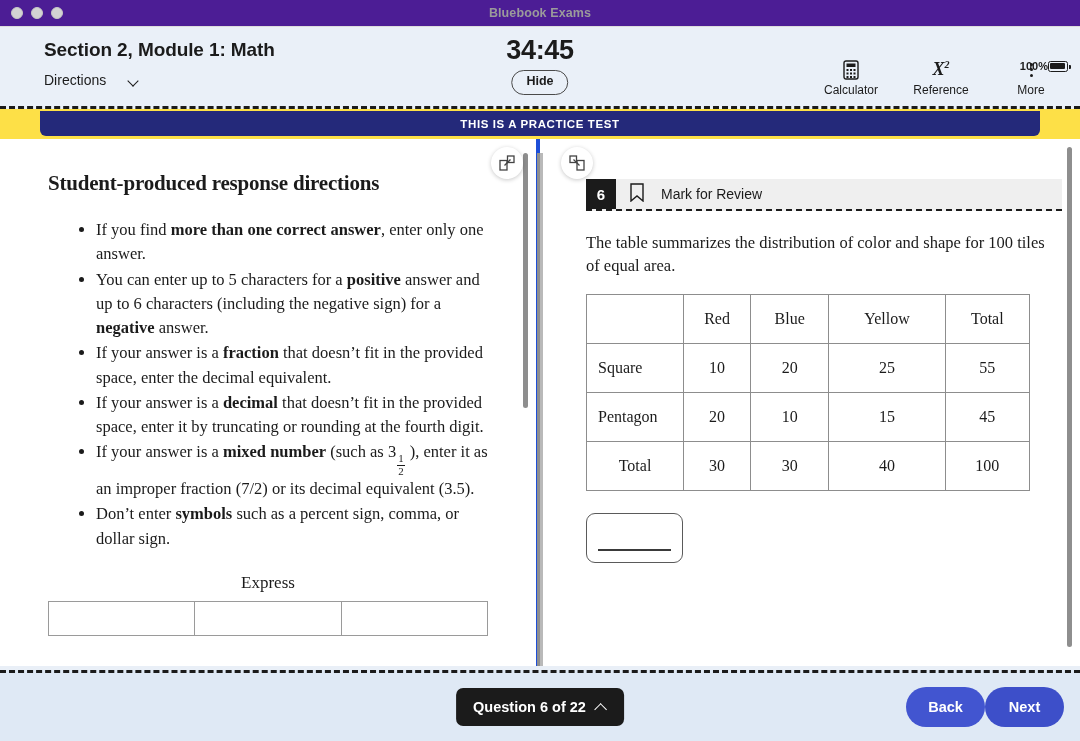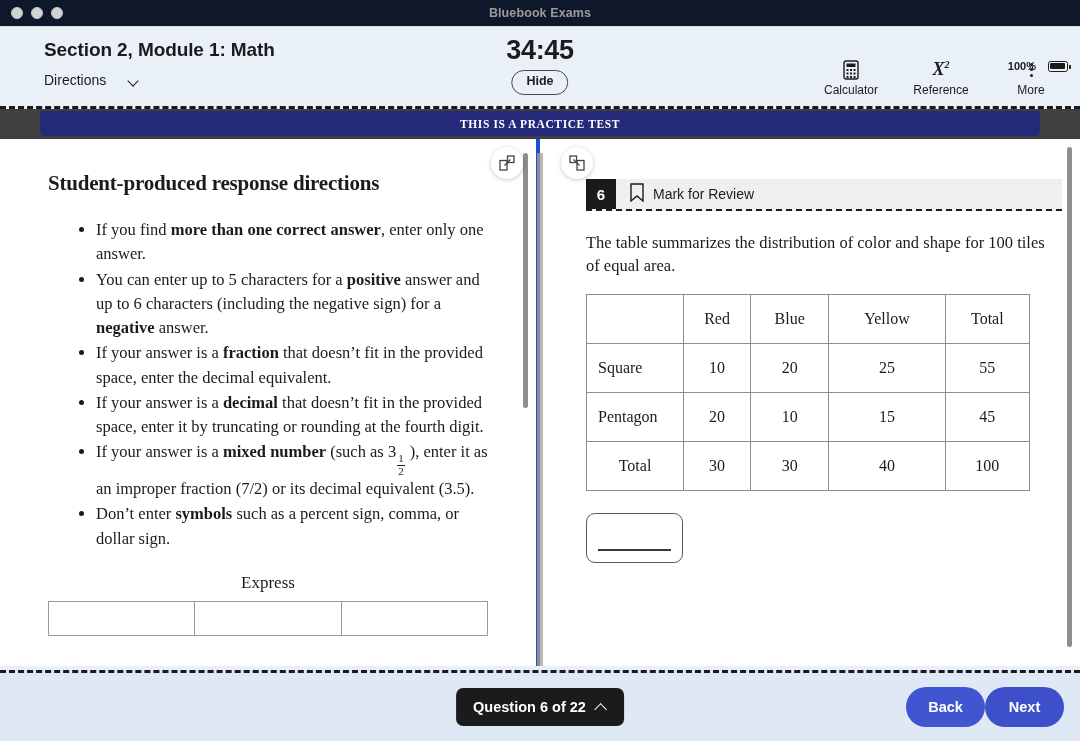--- a/index.html
+++ b/index.html
@@ -24,7 +24,7 @@
   .titlebar {
     position: relative;
     height: 27px;
-    background: #0f172a;
+    background: #4c1d95;
     border-bottom: 1px solid #dcdcdc;
     display: flex;
     align-items: center;

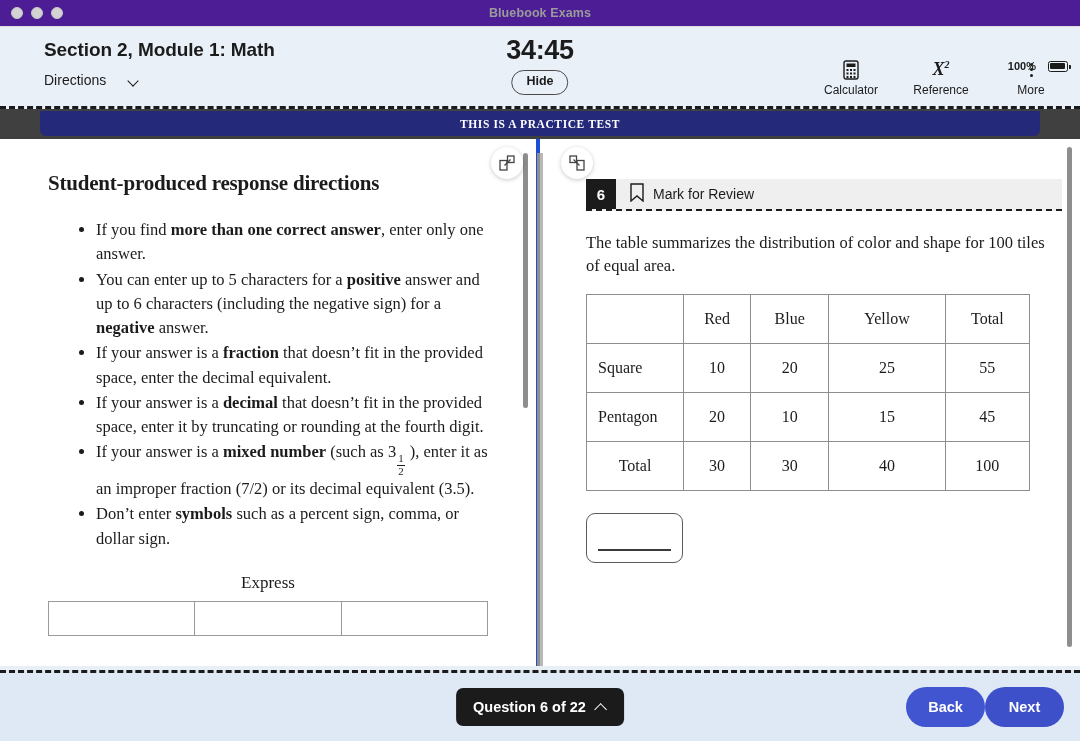--- a/index.html
+++ b/index.html
@@ -169,7 +169,7 @@
     right: 12px;
     display: flex;
     align-items: center;
-    gap: 12px;
+    gap: 0;
     font-size: 11px;
     font-weight: bold;
     color: #1b1b1b;

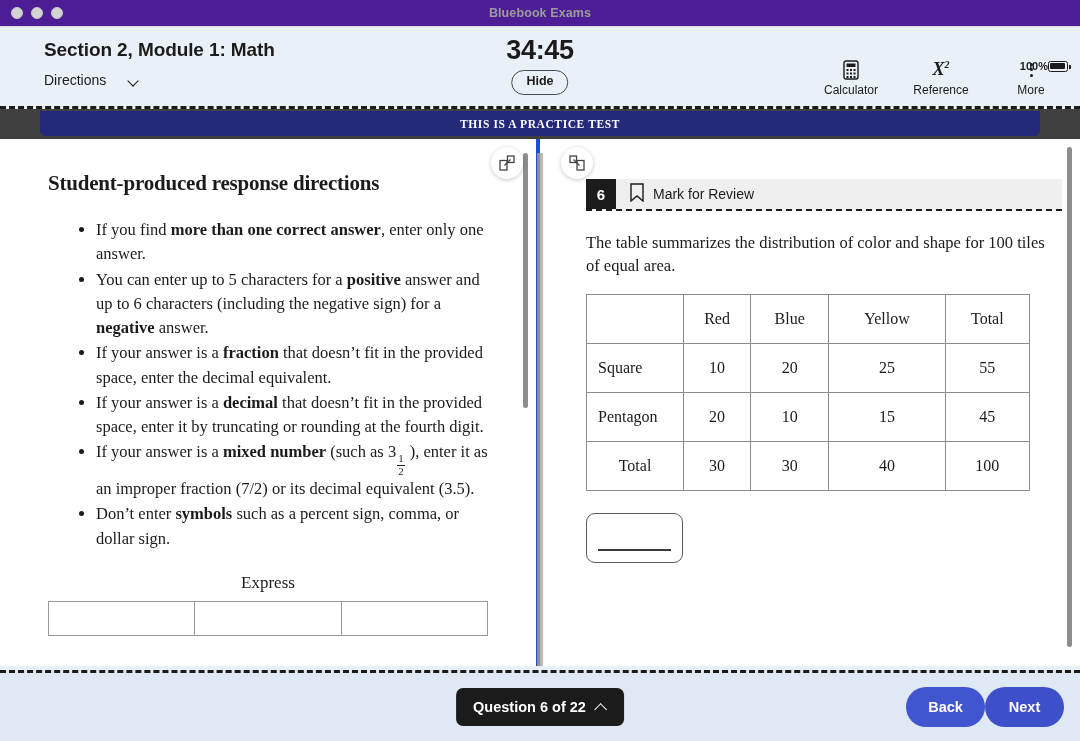--- a/index.html
+++ b/index.html
@@ -199,10 +199,9 @@
 
   
   .banner-wrap {
-    background: #404040;
+    background: #fde047;
     padding: 2px 40px 0;
     height: 30px;
-    font-family: Liberation Serif, serif;
   }
   .banner {
     height: 25px;

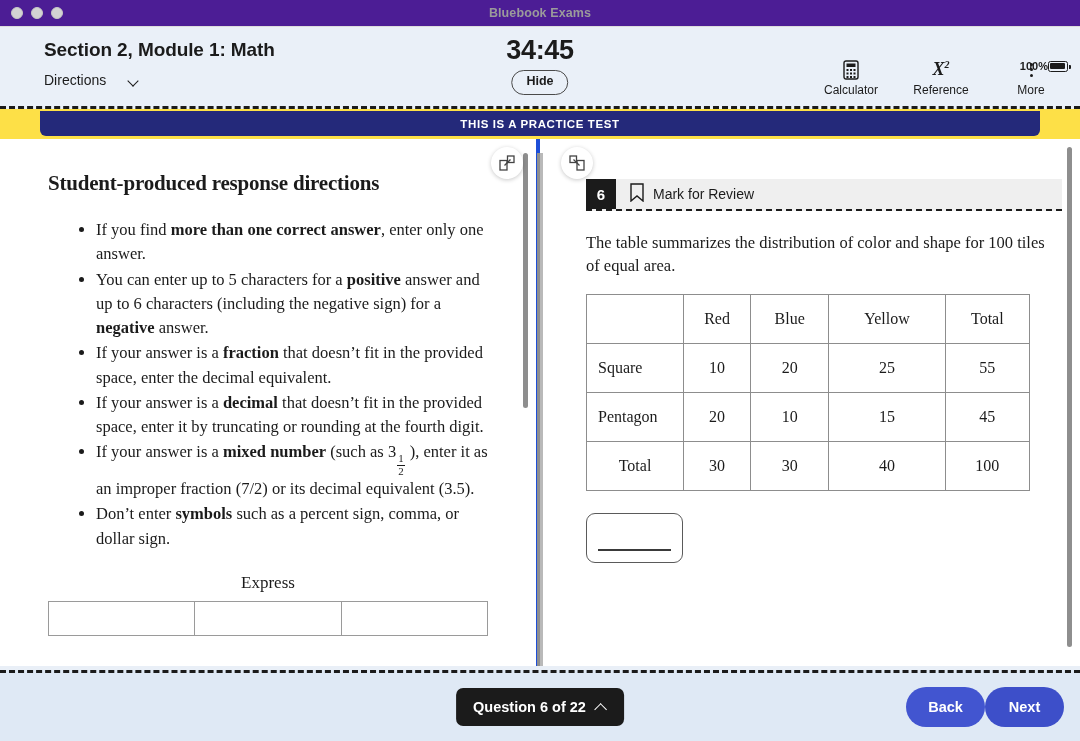--- a/index.html
+++ b/index.html
@@ -356,7 +356,7 @@
   .mark-wrap {
     display: flex;
     align-items: center;
-    gap: 9px;
+    gap: 17px;
     padding-left: 14px;
     cursor: pointer;
   }

